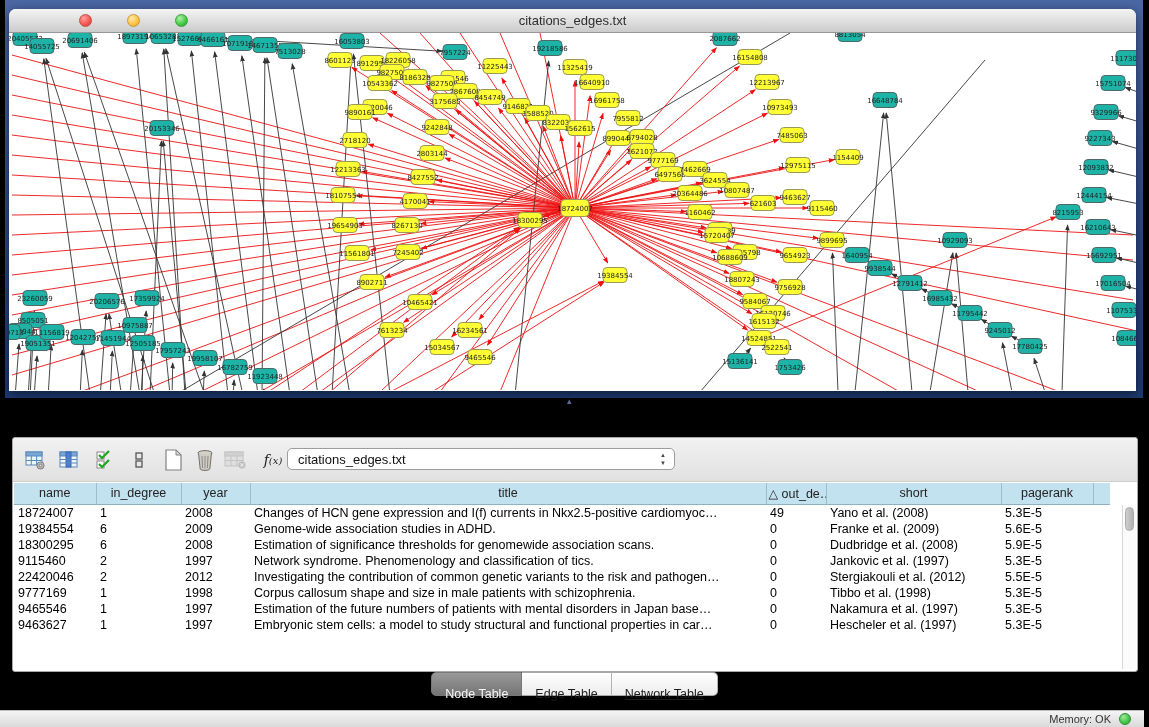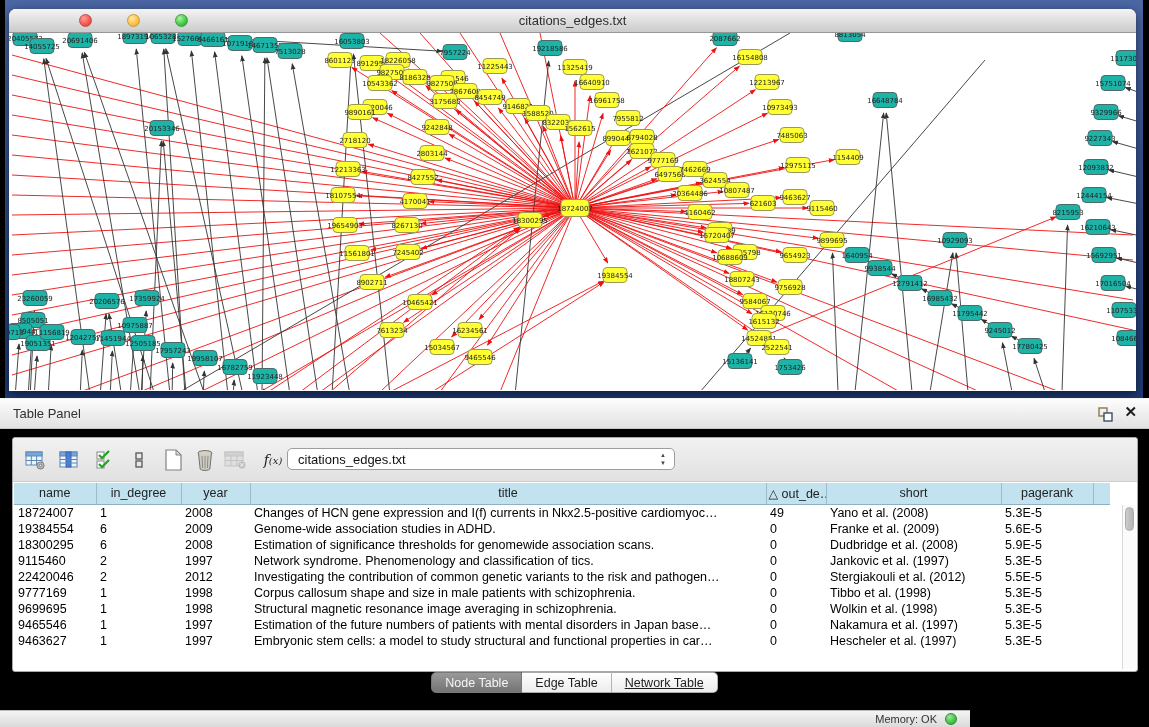--- a/index.html
+++ b/index.html
@@ -789,16 +789,6 @@
   <div class="split">▴</div>
 
   <div class="table-panel">
-    <div class="panel-header">
-      <span class="panel-title">Table Panel</span>
-      <span class="float-ic">
-        <svg width="15" height="15" viewBox="0 0 15 15">
-          <rect x="1" y="1" width="8" height="8" fill="none" stroke="#8a7a4a" stroke-width="1.4"></rect>
-          <rect x="6" y="6" width="8" height="8" fill="#fff" stroke="#3c4a66" stroke-width="1.4"></rect>
-        </svg>
-      </span>
-      <span class="close-ic">✕</span>
-    </div>
 
     <div class="panel-box">
       <div class="toolbar">

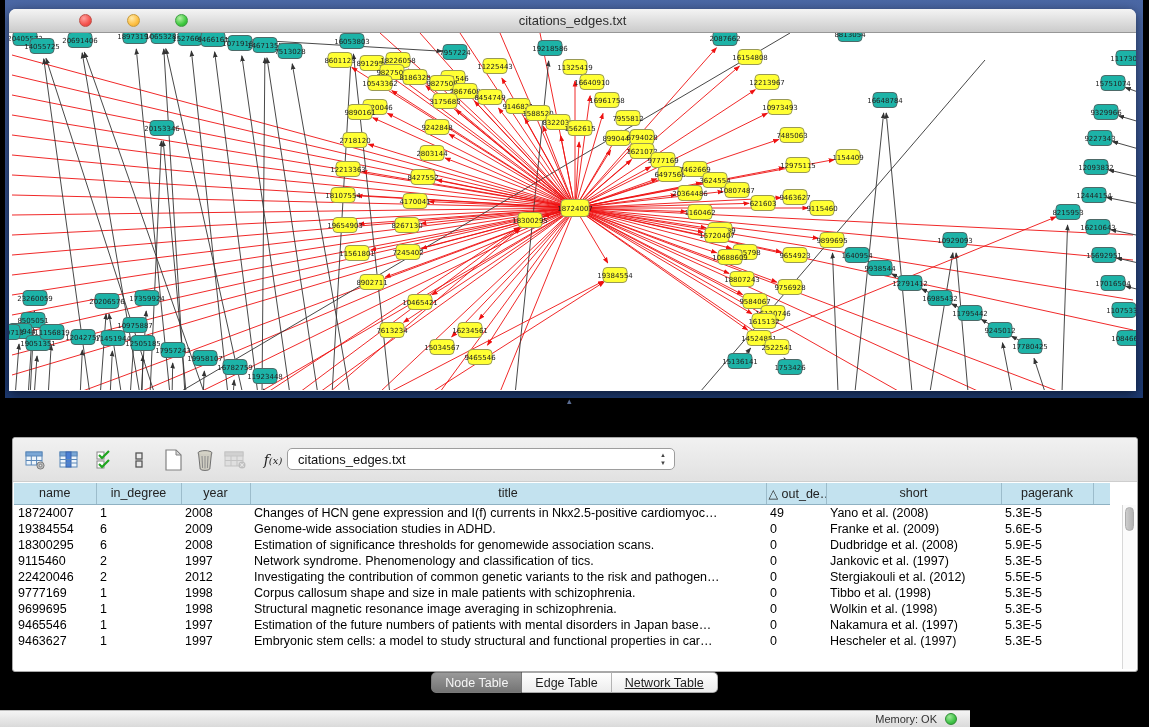--- a/index.html
+++ b/index.html
@@ -945,16 +945,6 @@
               <td></td>
             </tr>
             <tr>
-              <td>9699695</td>
-              <td>1</td>
-              <td>1998</td>
-              <td>Structural magnetic resonance image averaging in schizophrenia.</td>
-              <td>0</td>
-              <td>Wolkin et al. (1998)</td>
-              <td>5.3E-5</td>
-              <td></td>
-            </tr>
-            <tr>
               <td>9465546</td>
               <td>1</td>
               <td>1997</td>

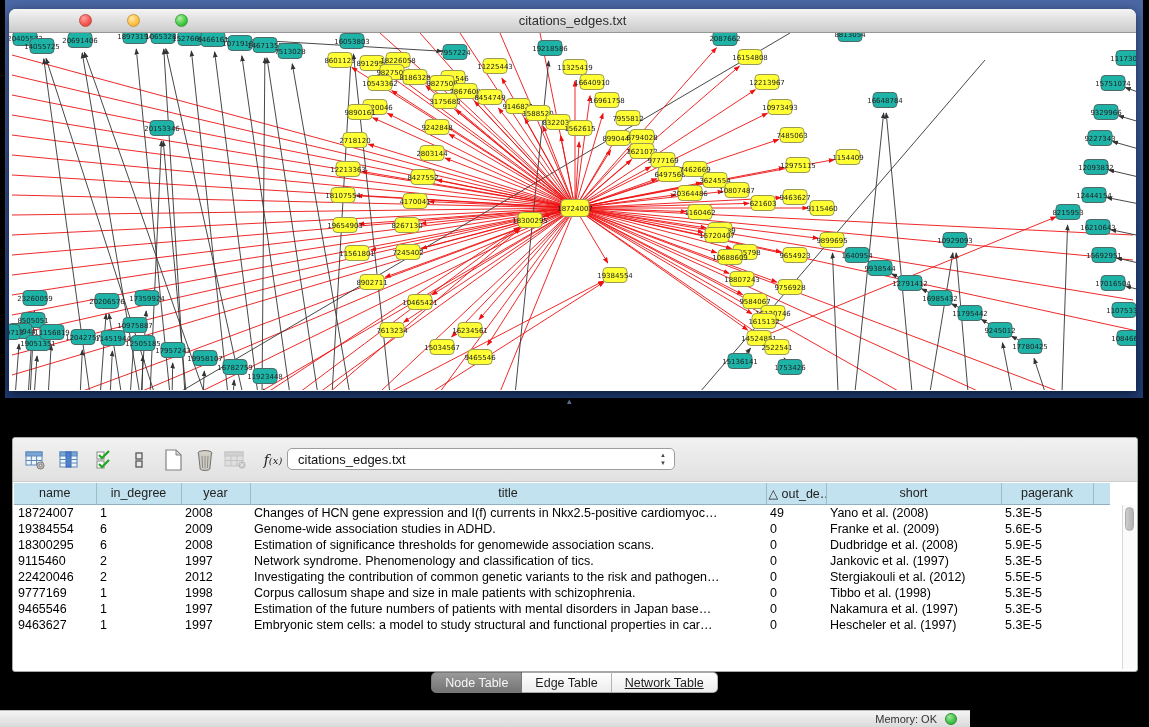--- a/index.html
+++ b/index.html
@@ -51,7 +51,7 @@
     background:linear-gradient(90deg,#cdcdcd,#b2b2b2);border:1px solid #ababab;box-sizing:border-box;}
 
   .tabs{position:absolute;left:0;top:274px;width:100%;display:flex;justify-content:center;}
-  .tab{height:21px;line-height:21px;padding:0 13px;font-size:12.5px;color:#1d1d1d;
+  .tab{height:21px;line-height:21px;padding:11px 13px;font-size:12.5px;color:#1d1d1d;
     background:linear-gradient(#ffffff,#ececec);border-top:1px solid #a8a8a8;border-bottom:1px solid #a8a8a8;
     border-right:1px solid #b3b3b3;cursor:pointer;box-sizing:border-box;}
   .tab:first-child{border-left:1px solid #a8a8a8;border-radius:5px 0 0 5px;}

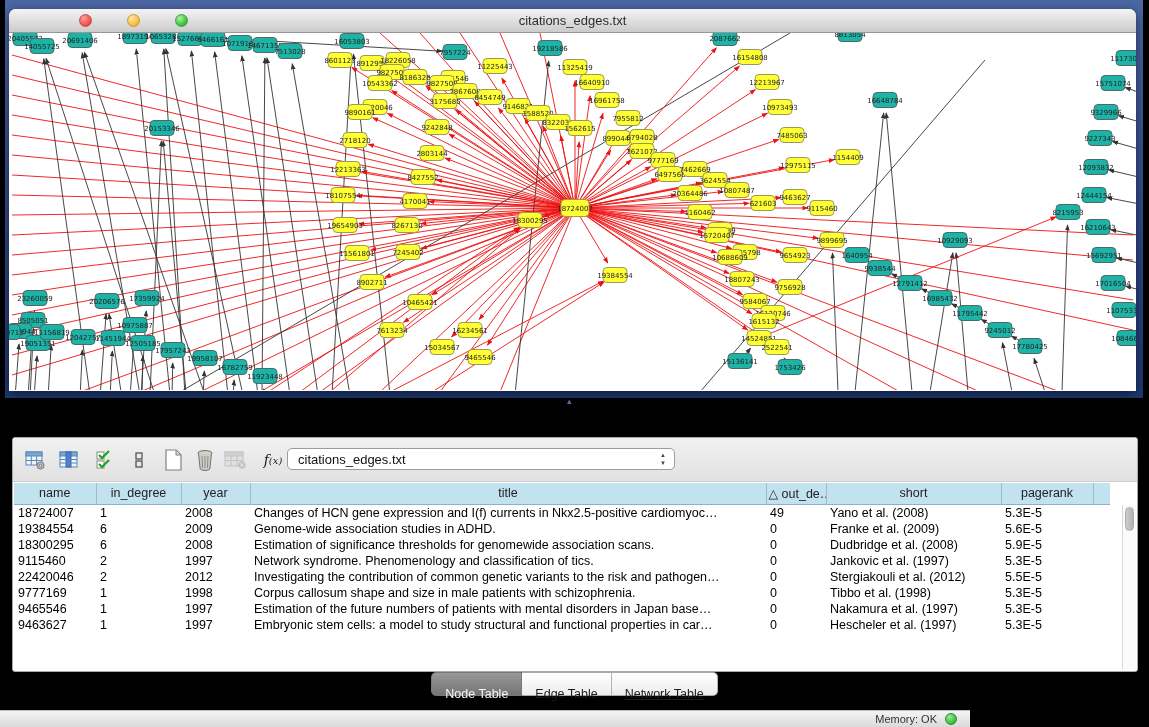--- a/index.html
+++ b/index.html
@@ -58,7 +58,7 @@
   .tab:last-child{border-radius:0 5px 5px 0;text-decoration:underline;}
   .tab.sel{background:linear-gradient(#999999,#747474);color:#f6f6f6;border-color:#787878;}
 
-  .status-bar{position:absolute;left:0;bottom:0;width:970px;height:17px;
+  .status-bar{position:absolute;left:0;bottom:0;width:1144px;height:17px;
     background:linear-gradient(#f4f4f4,#dadada);border-top:1px solid #bdbdbd;box-sizing:border-box;}
   .mem{position:absolute;right:33px;top:0;font-size:11px;line-height:16px;color:#333;}
   .memdot{position:absolute;right:13px;top:2px;width:12px;height:12px;border-radius:50%;

